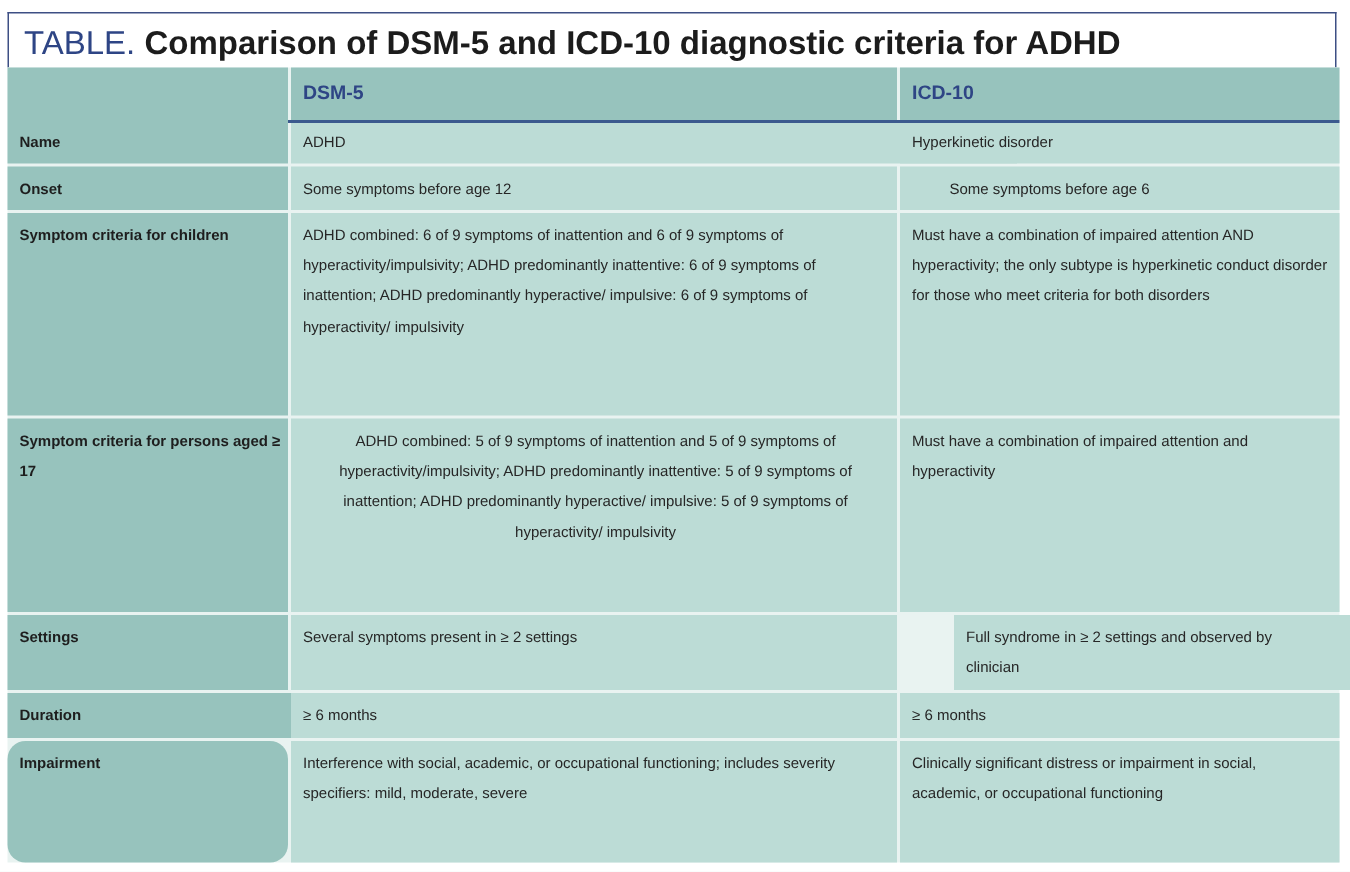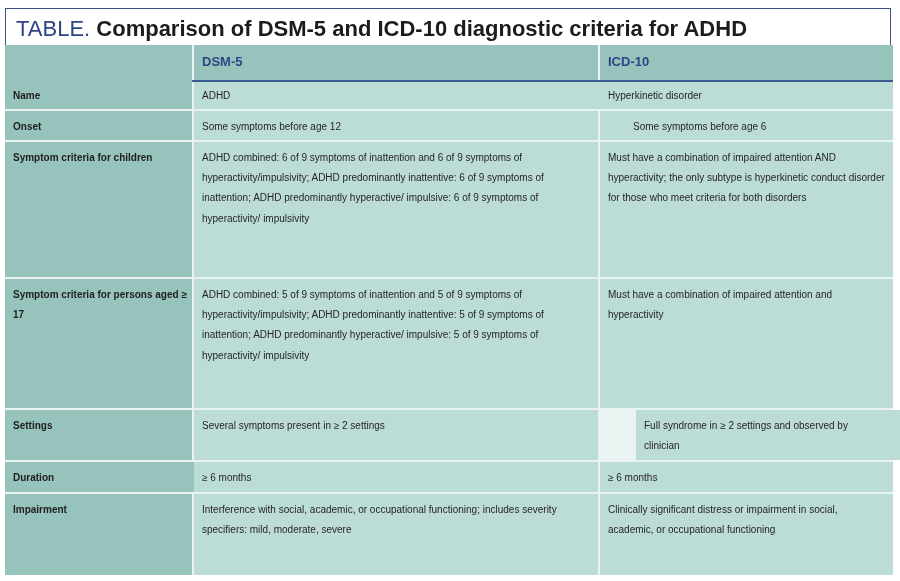--- a/index.html
+++ b/index.html
@@ -54,7 +54,7 @@
   <div class="cell val" style="left:595px;top:97px;width:293px;height:135px;padding-right:2px;">Must have a combination of impaired attention AND hyperactivity; the only subtype is hyperkinetic conduct disorder for those who meet criteria for both disorders</div>
 
   <div class="cell lab" style="left:0;top:234px;width:187px;height:129px;padding-right:4px;">Symptom criteria for persons aged ≥ 17</div>
-  <div class="cell val" style="left:189px;top:234px;width:404px;height:129px;padding-right:6px;">ADHD combined: 5 of 9 symptoms of inattention and 5 of 9 symptoms of hyperactivity/impulsivity; ADHD predominantly inattentive: 5 of 9 symptoms of inattention; ADHD predominantly hyperactive/ impulsive: 5 of 9 symptoms of hyperactivity/ impulsivity</div>
+  <div class="cell val" style="left:189px;top:234px;width:404px;height:129px;padding-right:6px;text-align:center;">ADHD combined: 5 of 9 symptoms of inattention and 5 of 9 symptoms of hyperactivity/impulsivity; ADHD predominantly inattentive: 5 of 9 symptoms of inattention; ADHD predominantly hyperactive/ impulsive: 5 of 9 symptoms of hyperactivity/ impulsivity</div>
   <div class="cell val" style="left:595px;top:234px;width:293px;height:129px;padding-right:60px;">Must have a combination of impaired attention and hyperactivity</div>
 
   <div class="cell lab" style="left:0;top:365px;width:187px;height:50px;">Settings</div>

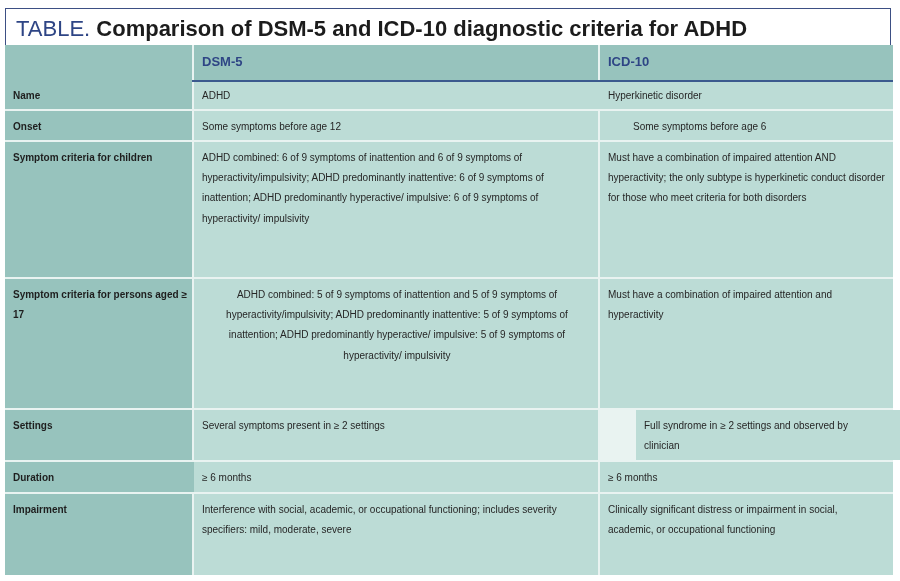--- a/index.html
+++ b/index.html
@@ -65,7 +65,7 @@
   <div class="cell val" style="left:189px;top:417px;width:404px;height:30px;">≥ 6 months</div>
   <div class="cell val" style="left:595px;top:417px;width:293px;height:30px;">≥ 6 months</div>
 
-  <div class="cell lab" style="left:0;top:449px;width:187px;height:81px;">Impairment</div>
+  <div class="cell lab" style="left:0;top:449px;width:187px;height:81px;border-radius:12px;">Impairment</div>
   <div class="cell val" style="left:189px;top:449px;width:404px;height:81px;padding-right:4px;">Interference with social, academic, or occupational functioning; includes severity specifiers: mild, moderate, severe</div>
   <div class="cell val" style="left:595px;top:449px;width:293px;height:81px;padding-right:30px;">Clinically significant distress or impairment in social, academic, or occupational functioning</div>
 </div>

